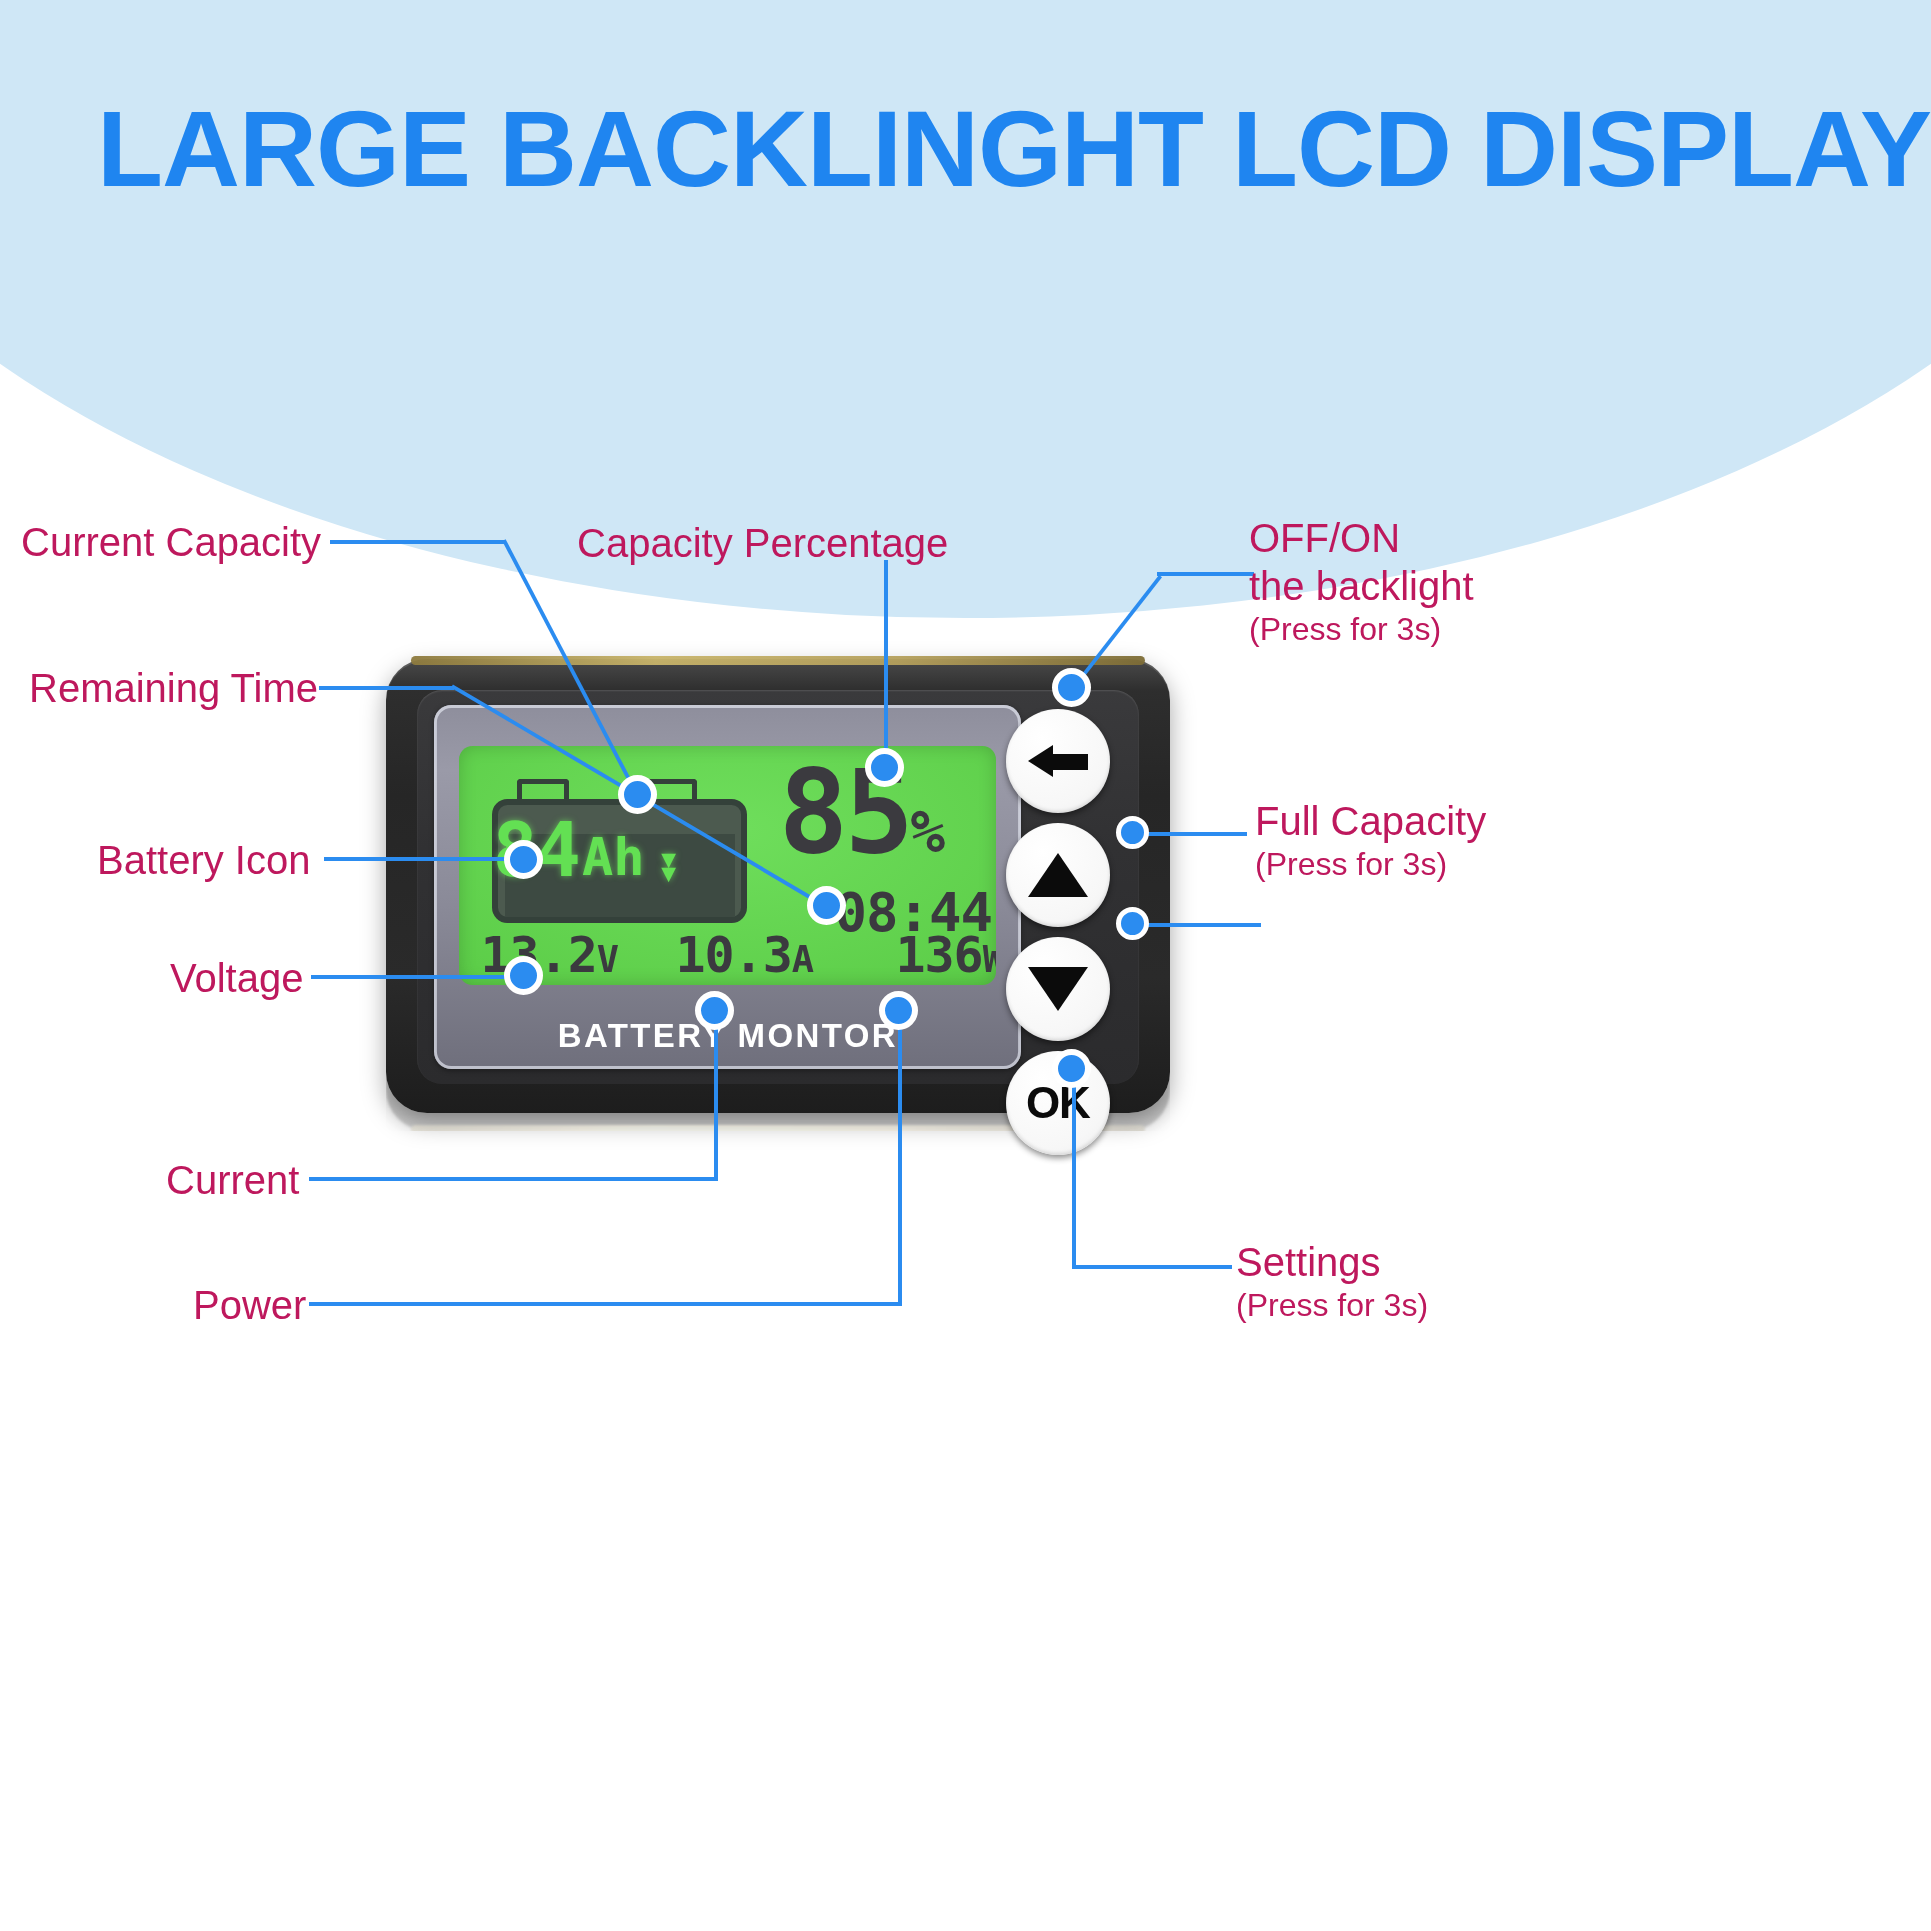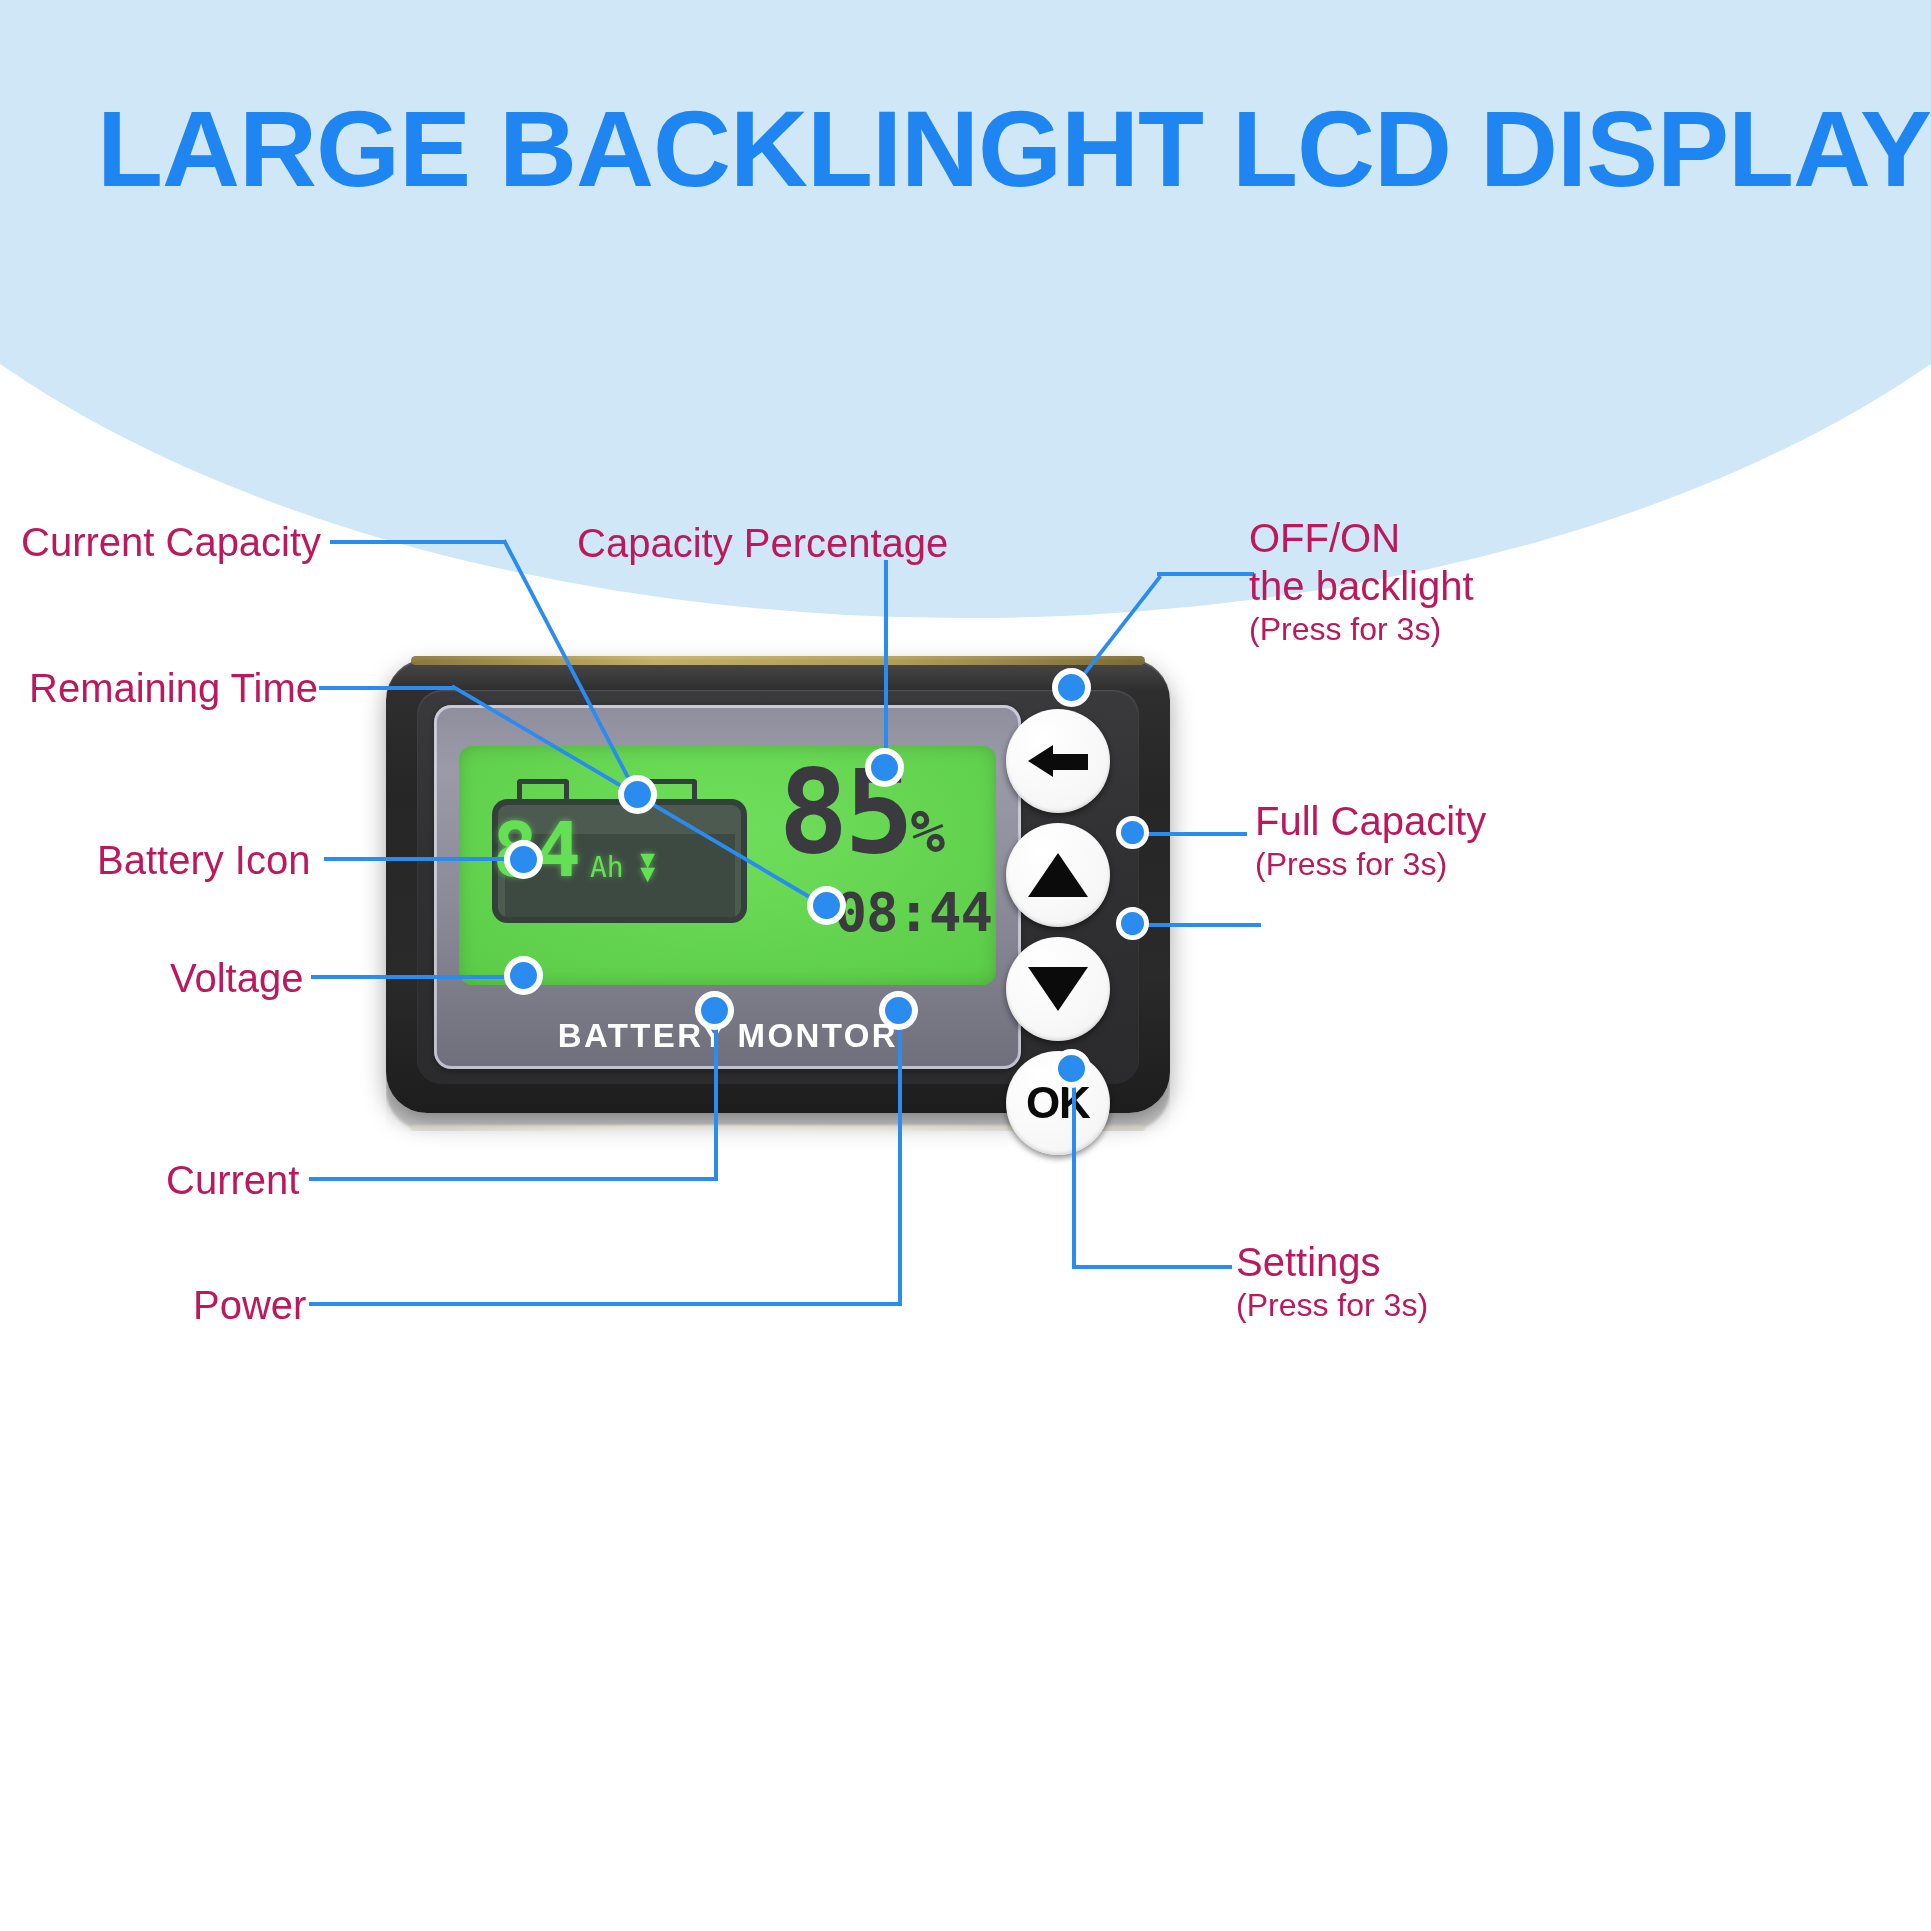--- a/index.html
+++ b/index.html
@@ -166,7 +166,7 @@
     text-shadow:0 0 6.8px rgba(120,255,100,.55);
   }
   .ahunit{
-    font-size:28px;line-height:.9;font-weight:normal;margin-left:11px;
+    font-size:52px;line-height:.9;font-weight:bold;margin-left:3px;
     font-family:"DejaVu Sans Mono", monospace;
     text-shadow:0 0 6.8px rgba(120,255,100,.55);
   }

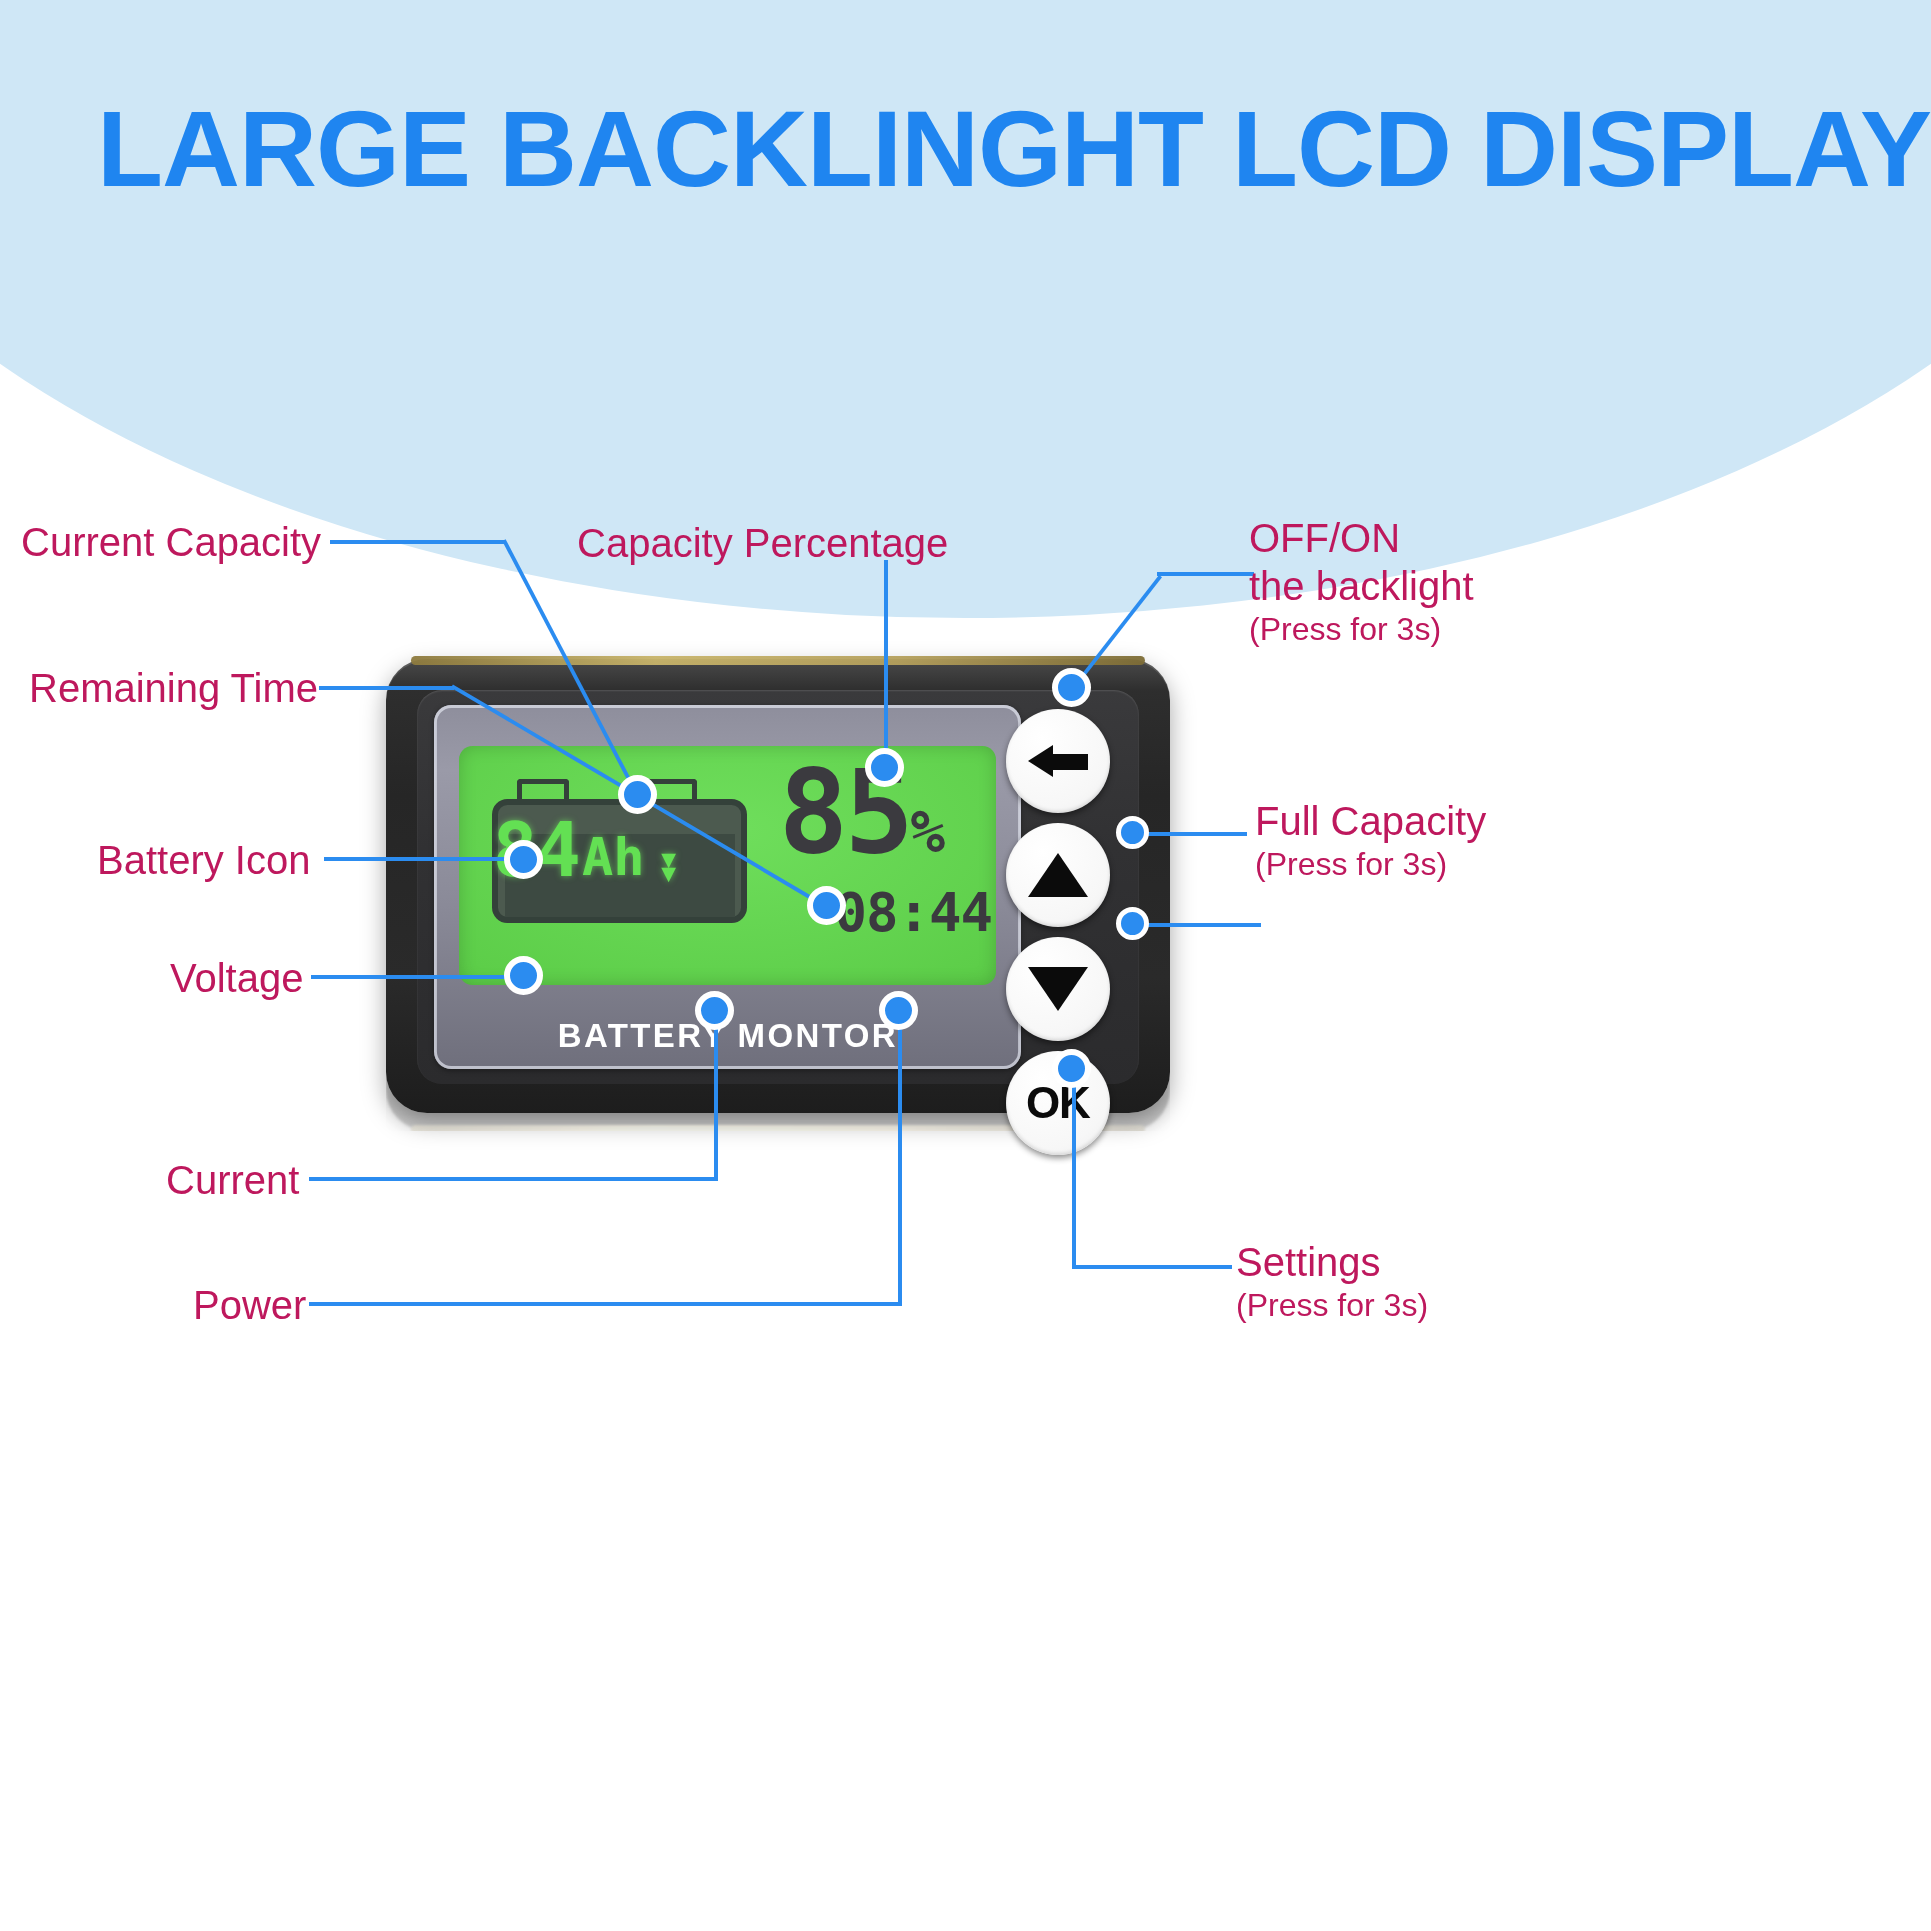--- a/index.html
+++ b/index.html
@@ -436,6 +436,11 @@
 
           <div class="rtime">08:44</div>
 
+          <div class="botrow">
+            <span class="v"><span>13.2</span><span class="u">V</span></span>
+            <span class="a"><span>10.3</span><span class="u">A</span></span>
+            <span class="w"><span>136</span><span class="u">W</span></span>
+          </div>
 
         </div>
 

